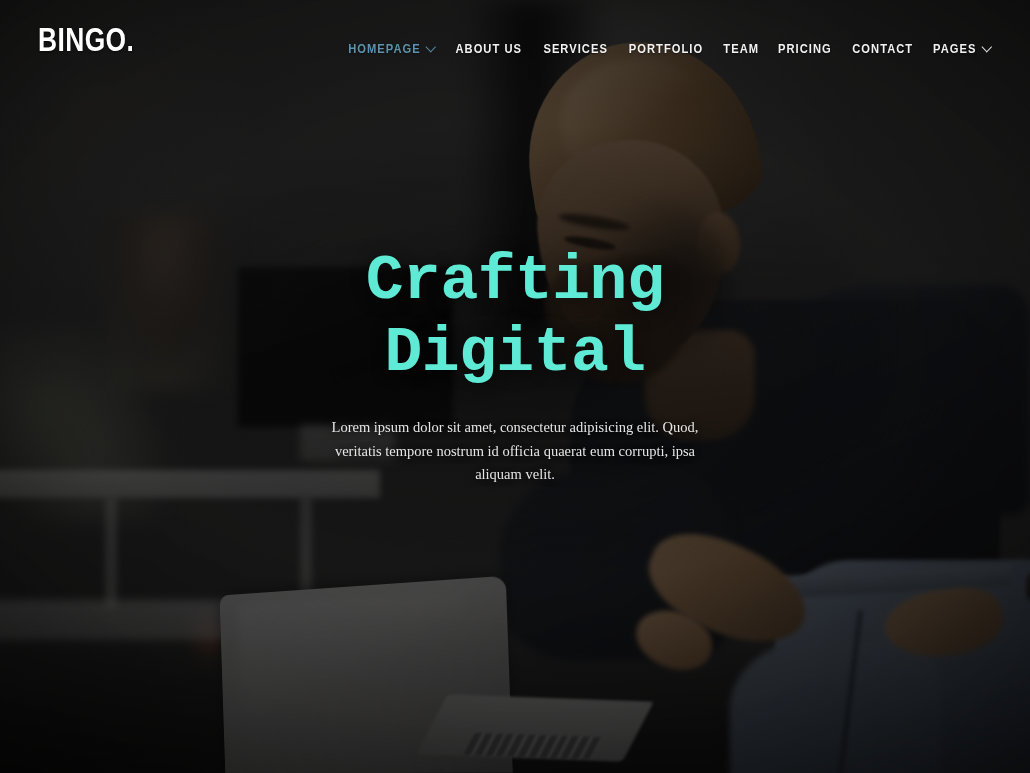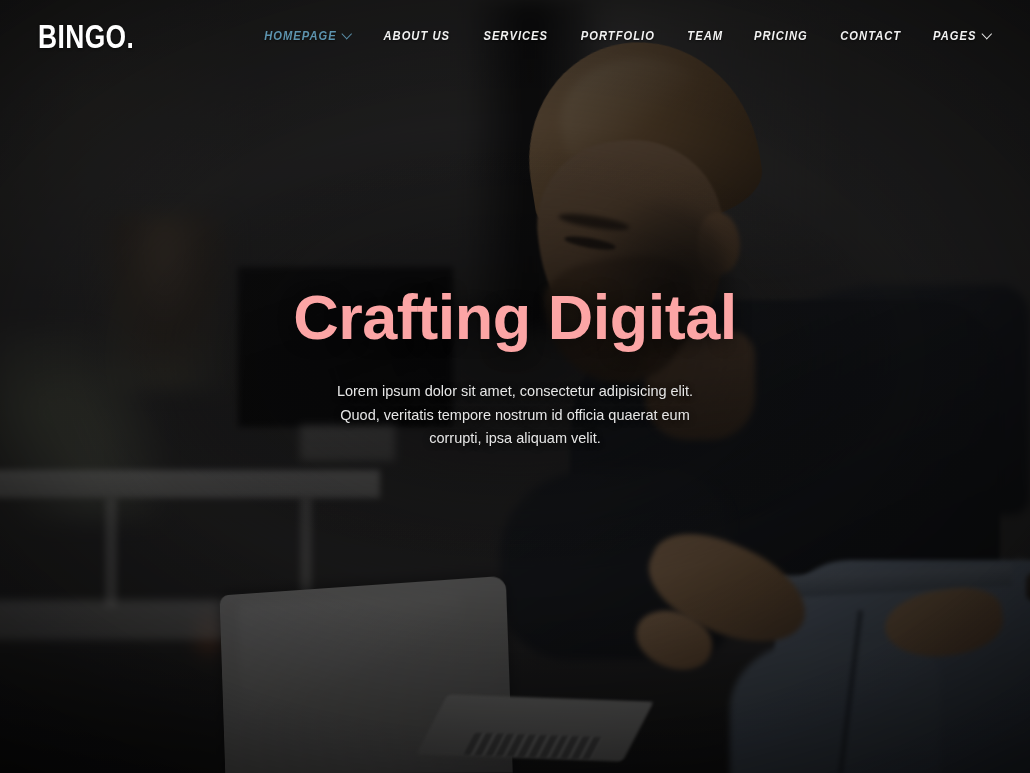--- a/index.html
+++ b/index.html
@@ -300,8 +300,8 @@
   
   .navbar {
     position:absolute; left:0; top:0; width:100%; height:72px;
-    display:flex; align-items:center;
-    padding:3px 38px;
+    display:flex; align-items:flex-end;
+    padding:16px 38px;
     z-index:20;
   }
   .logo {

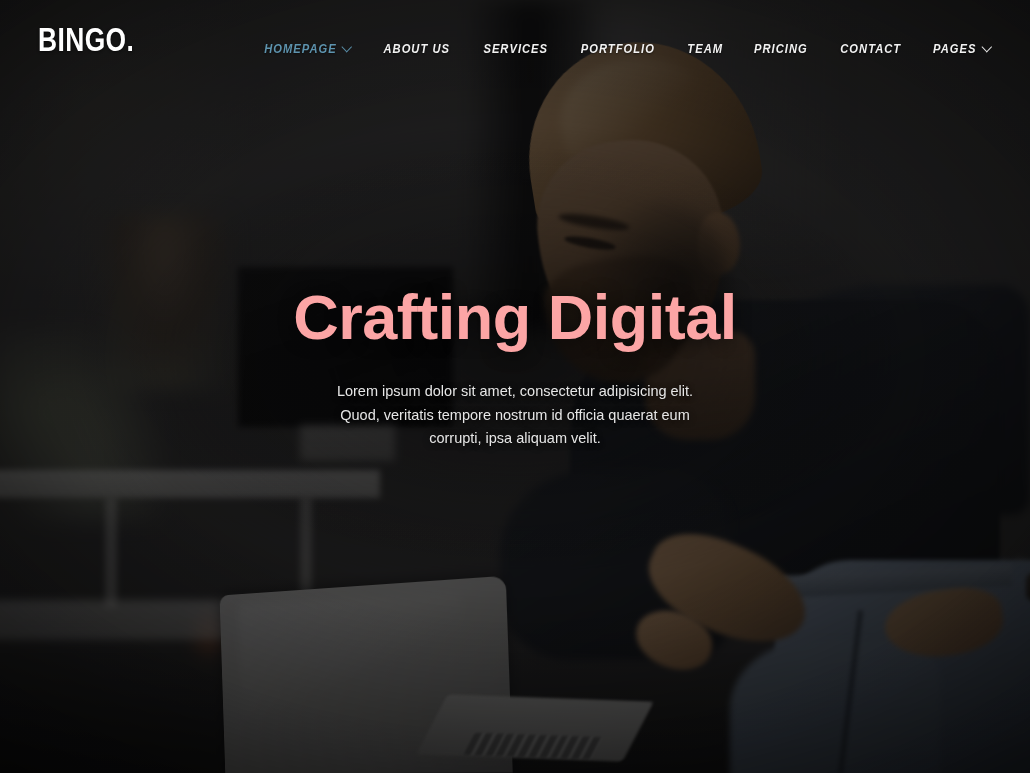--- a/index.html
+++ b/index.html
@@ -319,8 +319,7 @@
   .nav-menu {
     margin-left:auto;
     display:flex; align-items:center;
-    gap:28px;
-    font-style:italic;
+    gap:16px;
   }
   .nav-item {
     display:flex; align-items:center; gap:6px;

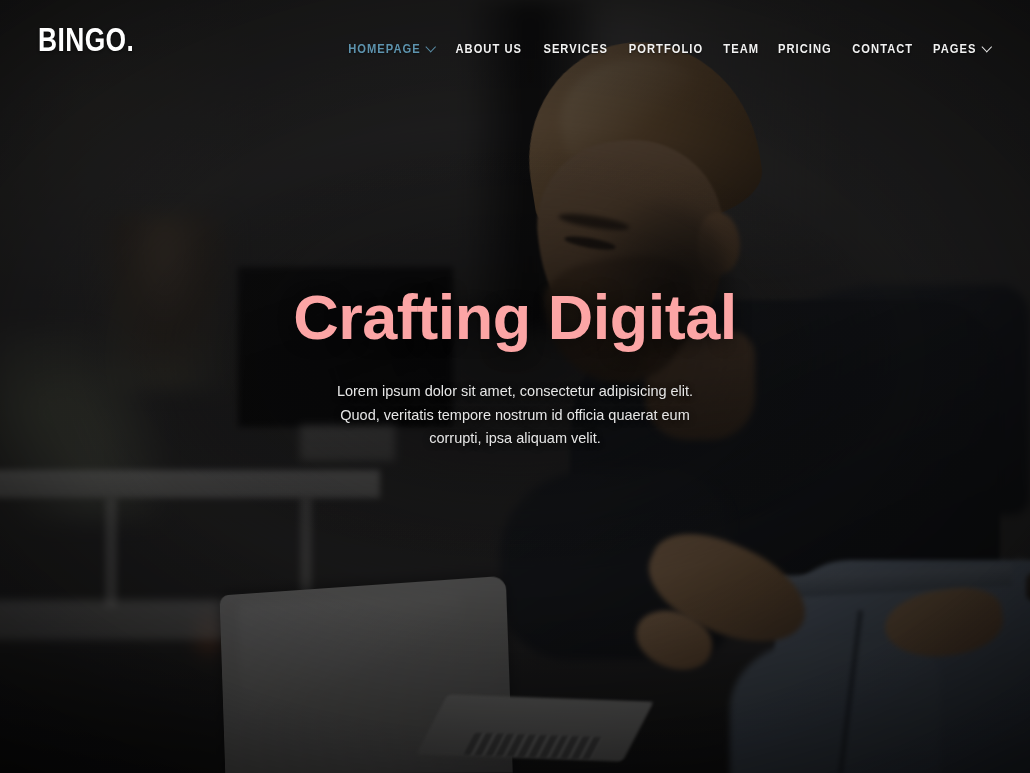--- a/index.html
+++ b/index.html
@@ -352,11 +352,11 @@
     padding-bottom:40px;
   }
   .hero-title {
-    font-family:Liberation Sans, sans-serif;
+    font-family:Liberation Mono, monospace;
     font-size:63px;
     font-weight:bold;
     line-height:1.14;
-    color:#fca5a5;
+    color:#5eead4;
     text-align:center;
     letter-spacing:-.5px;
     max-width:520px;

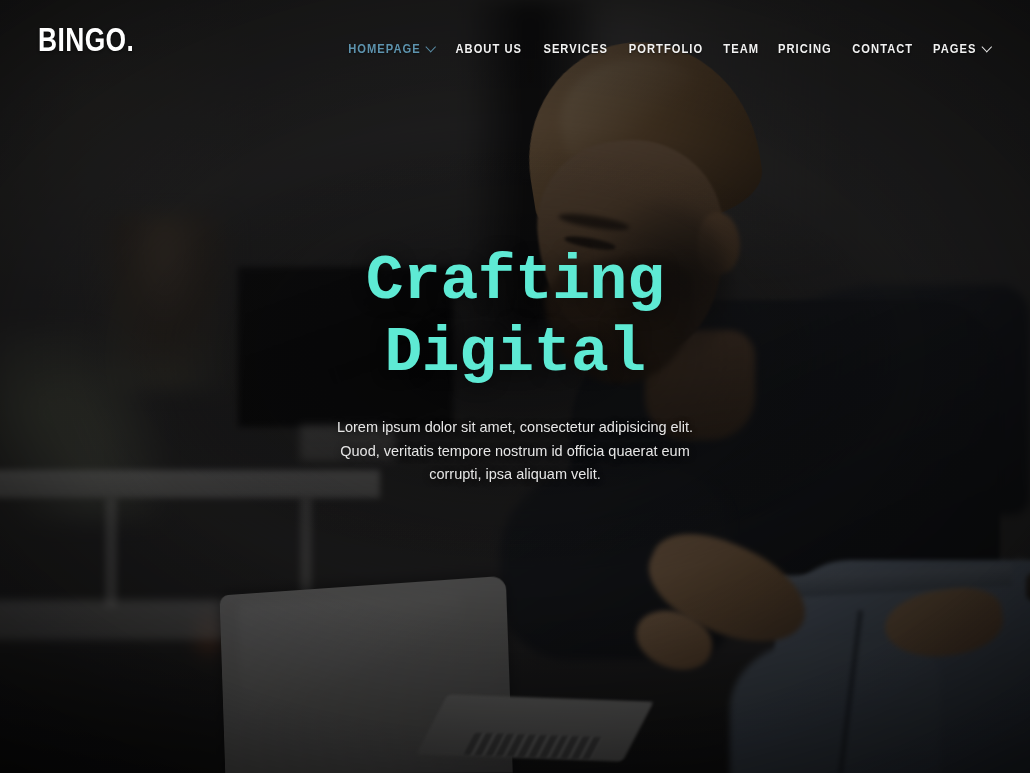--- a/index.html
+++ b/index.html
@@ -364,7 +364,7 @@
   }
   .hero-sub {
     margin-top:26px;
-    font-family:Liberation Sans, sans-serif;
+    font-family:Liberation Serif, serif;
     font-size:14.5px;
     line-height:1.62;
     color:#e6e6e6;

